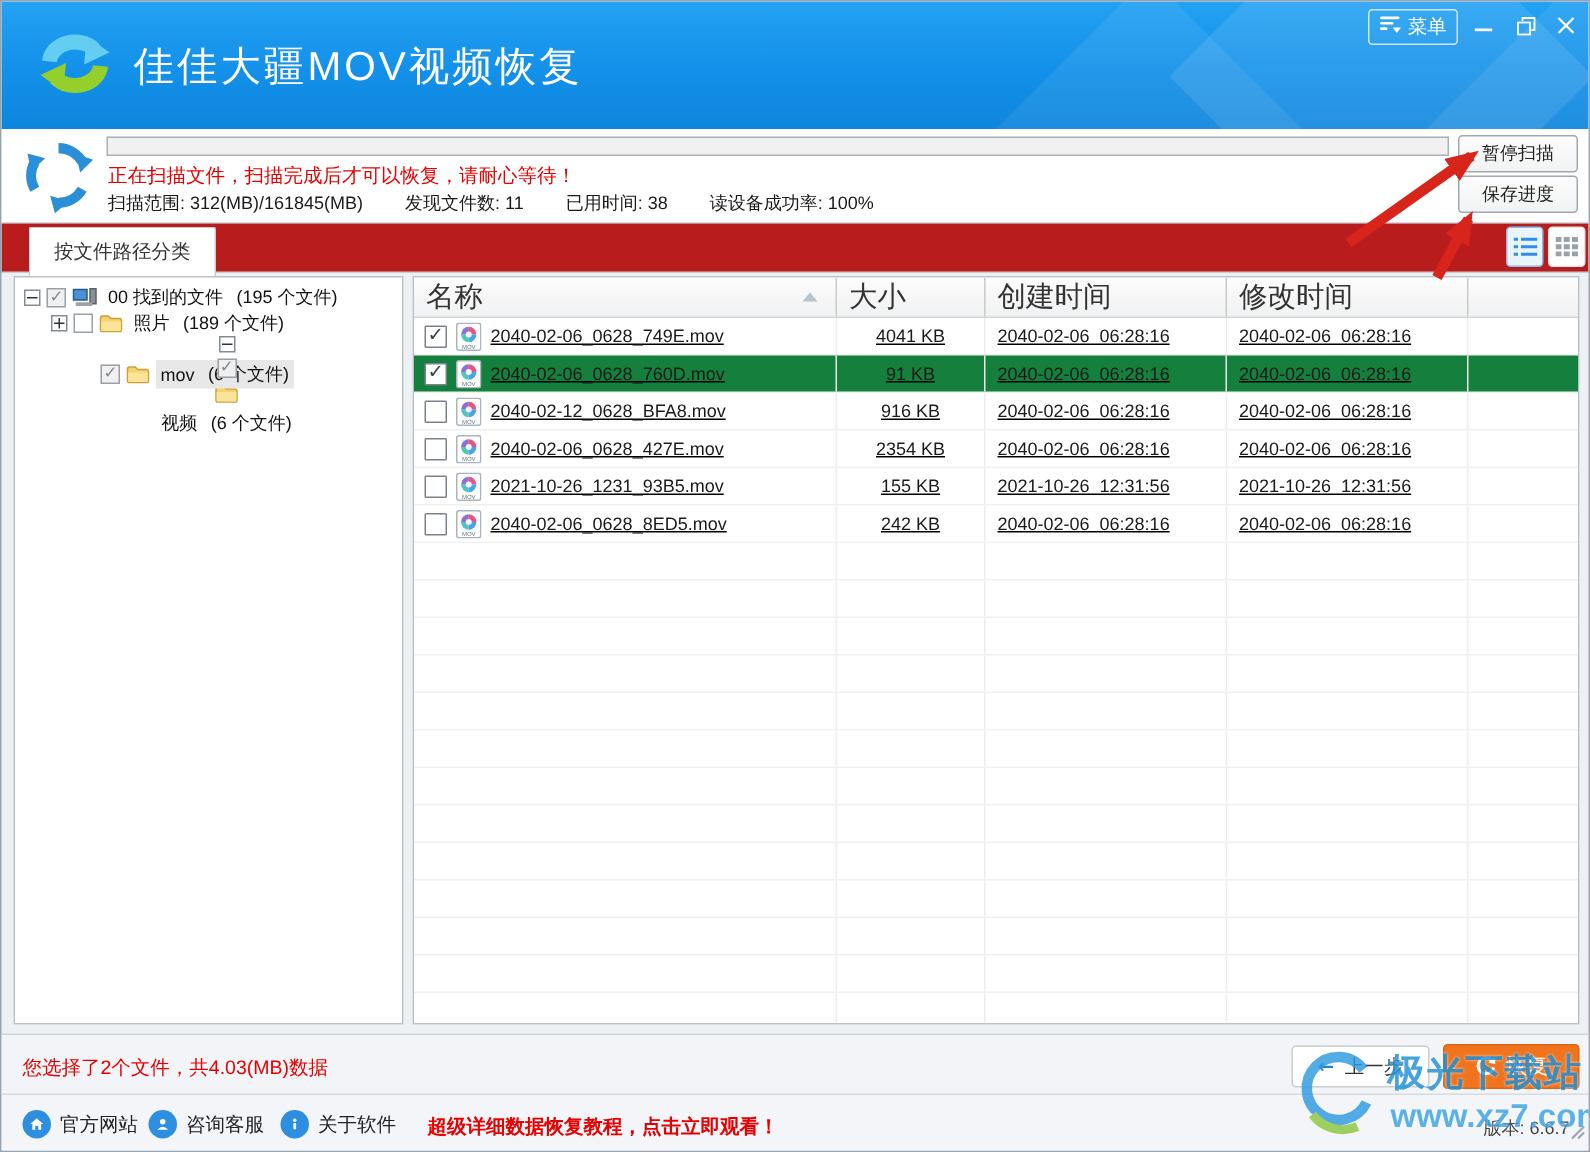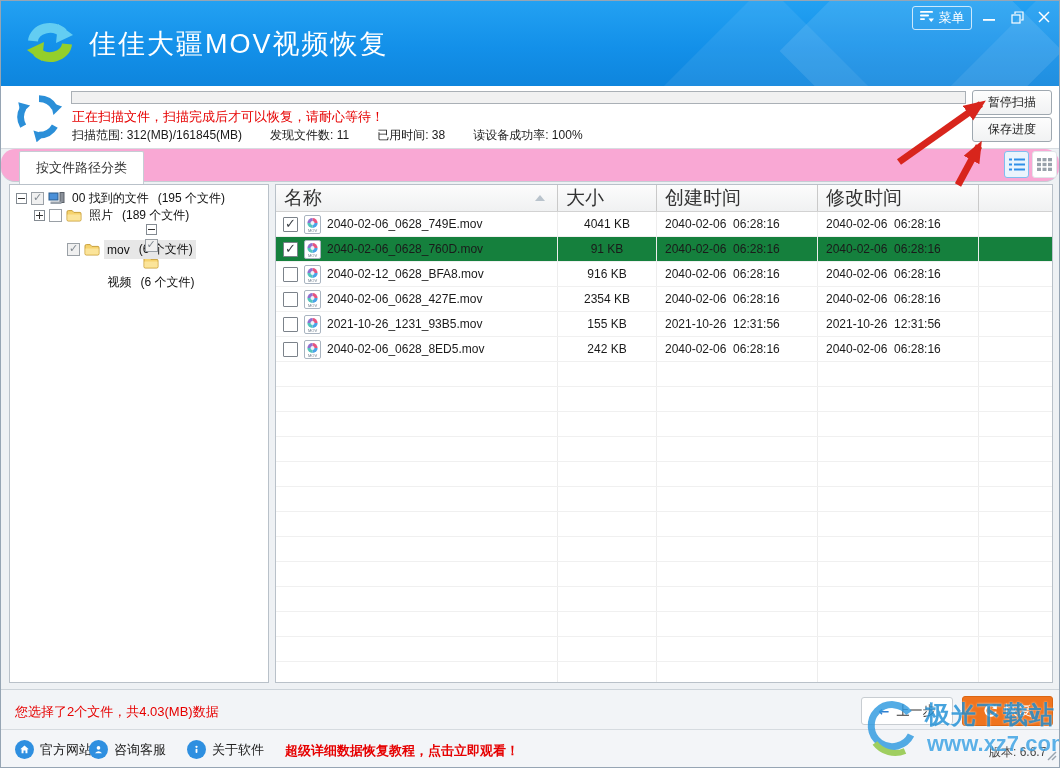--- a/index.html
+++ b/index.html
@@ -34,8 +34,8 @@
     font-size:12px;color:#222;cursor:default;}
   #pause-btn{top:4px;}#save-btn{top:31px;}
   
-  .tab-row{position:absolute;left:0;top:148px;width:100%;height:33px;background:#f9a8d4;
-    border-bottom:1px solid #c6cdd4;box-sizing:border-box;border-radius:14px;}
+  .tab-row{position:absolute;left:0;top:148px;width:100%;height:33px;background:#b91c1c;
+    border-bottom:1px solid #c6cdd4;box-sizing:border-box;}
   .tab{position:absolute;left:18px;top:2px;height:32px;background:#fff;border:1px solid #c6cdd4;border-bottom:none;
     display:flex;align-items:center;padding:0 16px;font-size:13px;color:#333;border-radius:2px 2px 0 0;z-index:2;}
   .vt{position:absolute;top:150px;width:25px;height:27px;display:flex;align-items:center;justify-content:center;

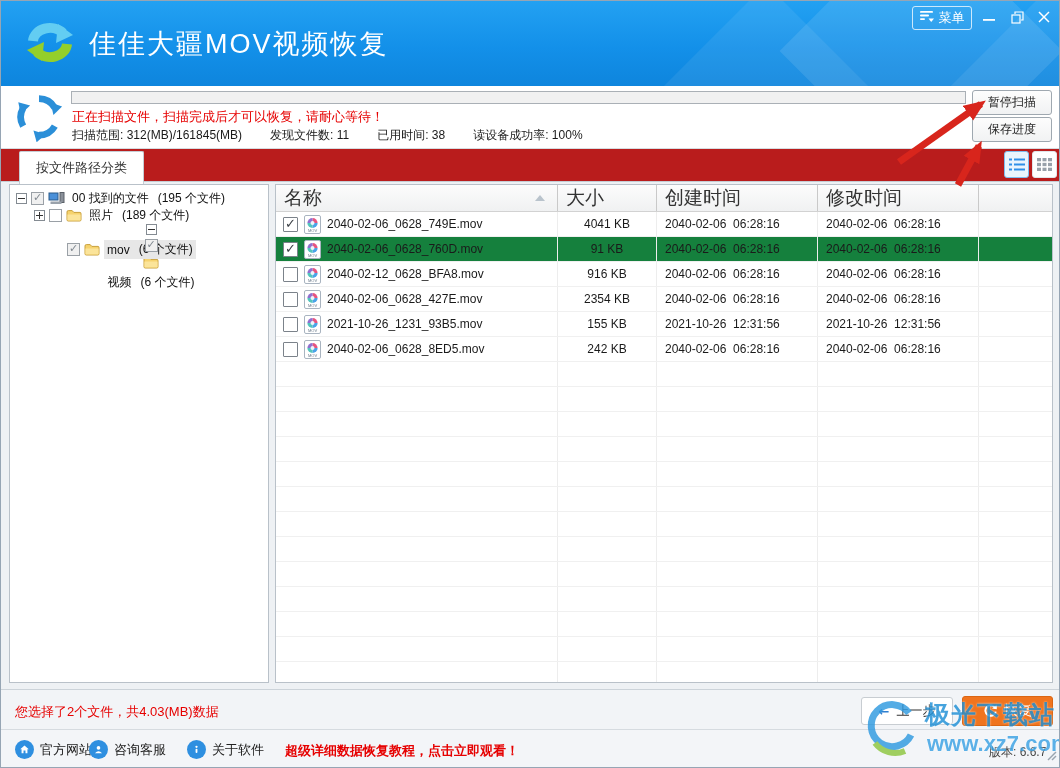--- a/index.html
+++ b/index.html
@@ -67,7 +67,7 @@
   .w-name{width:281px;}.w-size{width:99px;}.w-created{width:161px;}.w-modified{width:161px;}.w-extra{flex:1;}
   .sort-arrow{position:absolute;right:12px;top:10px;width:0;height:0;
     border-left:5px solid transparent;border-right:5px solid transparent;border-bottom:6px solid #b9c3cc;}
-  .t-body{flex:1;overflow:hidden;}
+  .t-body{flex:1;overflow:hidden;text-decoration:underline;}
   .t-row{display:flex;height:25px;align-items:stretch;font-size:12px;color:#1a1a1a;
     border-bottom:1px solid #f0f0f0;box-sizing:border-box;}
   .t-row.selected{background:#15803d;}

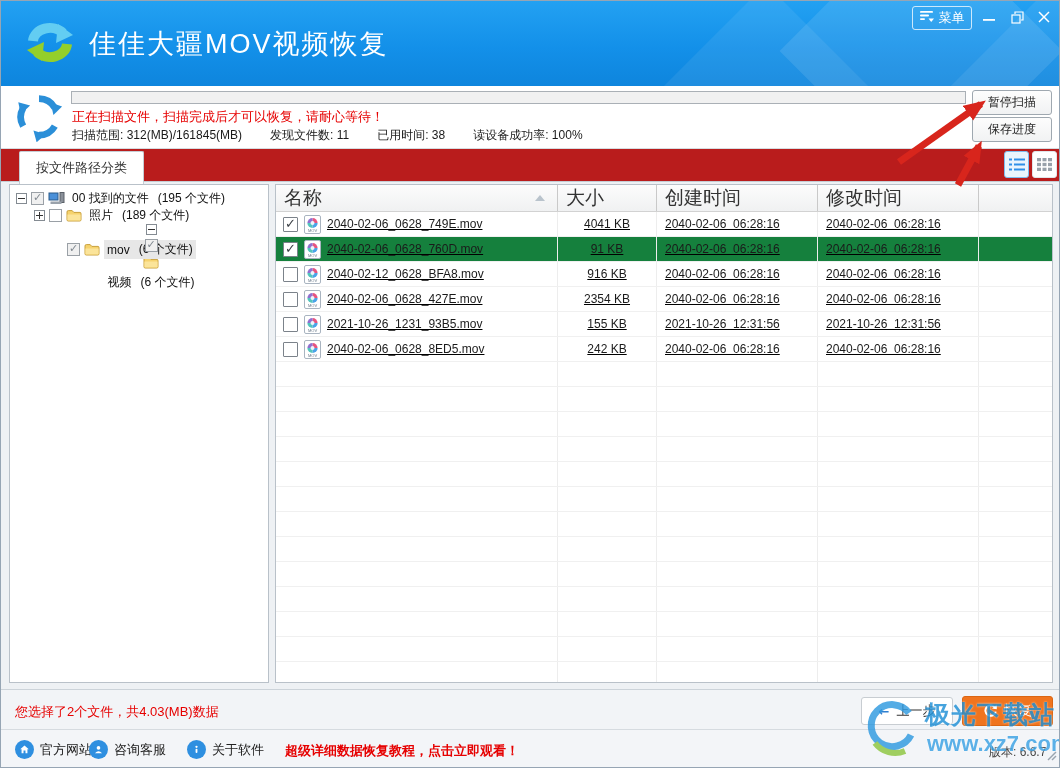--- a/index.html
+++ b/index.html
@@ -512,7 +512,7 @@
         </span>
         <span>官方网站</span>
       </div>
-      <div class="f-link" style="left: 88px;">
+      <div class="f-link" style="left: 98px;">
         <span class="f-icon">
           <svg width="11" height="11" viewBox="0 0 18 18">
             <circle cx="9" cy="6.4" r="3" fill="#fff"></circle>

